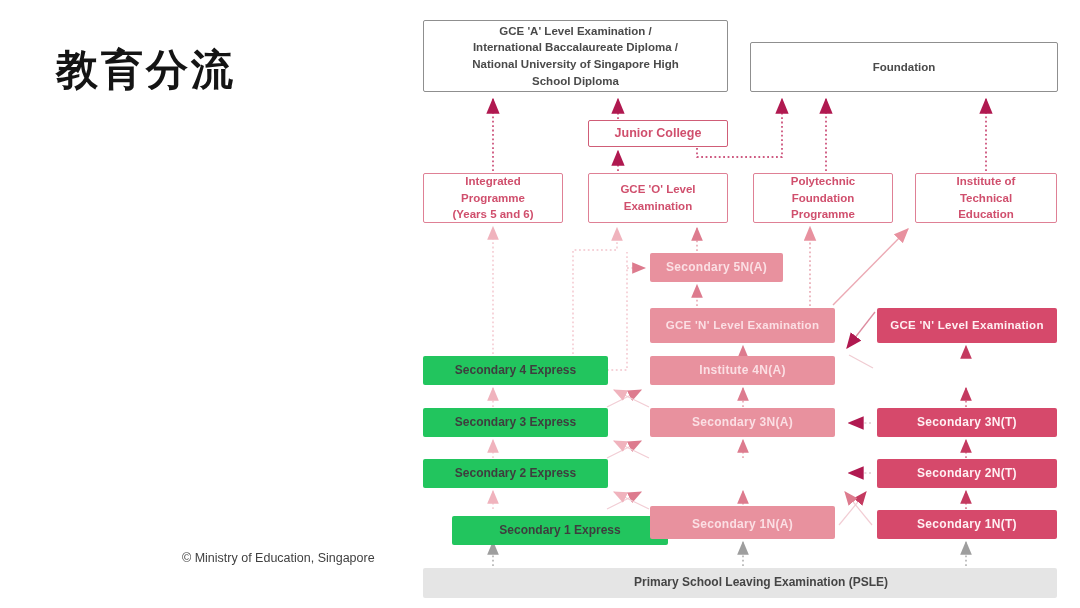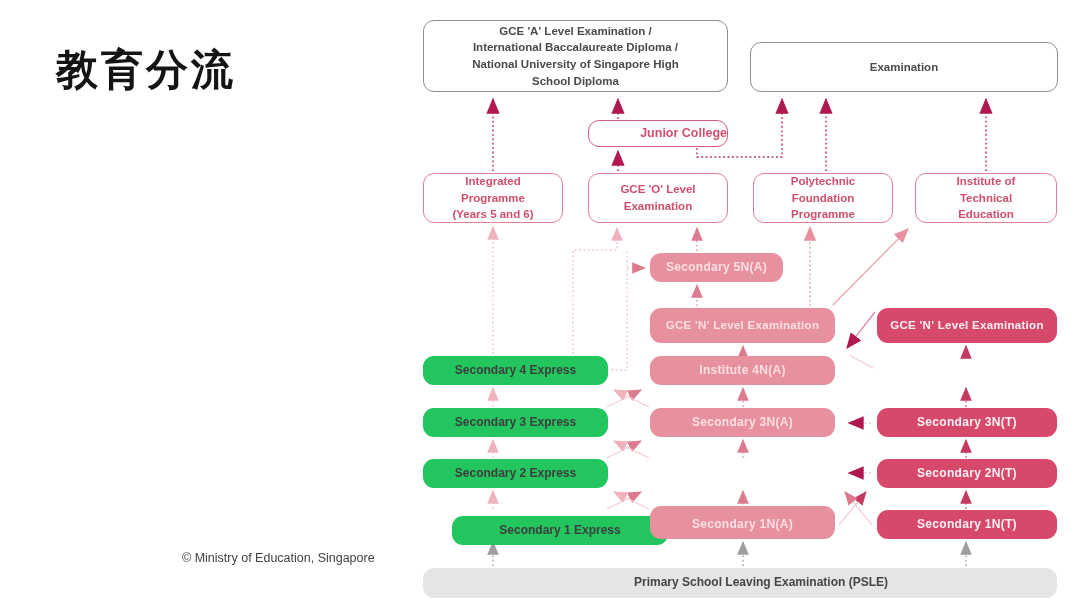--- a/index.html
+++ b/index.html
@@ -16,7 +16,7 @@
   }
   .node{
     position:absolute;display:flex;align-items:center;justify-content:center;
-    text-align:center;font-weight:bold;box-sizing:border-box;border-radius:11px;
+    text-align:center;font-weight:bold;box-sizing:border-box;border-radius:2px;
     line-height:1.45;
   }
   .node span{display:inline-block;}

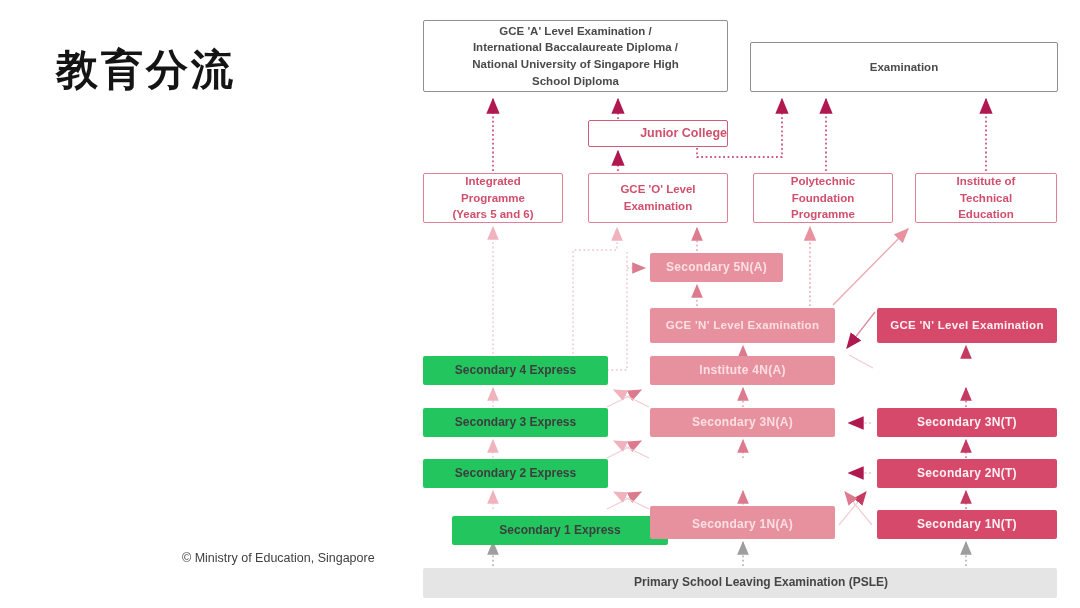--- a/index.html
+++ b/index.html
@@ -130,7 +130,7 @@
       <span style="width:215px;">GCE 'A' Level Examination / International Baccalaureate Diploma / National University of Singapore High School Diploma</span>
     </div>
   <div class="node ol-gray" style="left:750px;top:42px;width:308px;height:50px;">
-      <span>Examination</span>
+      <span>Foundation</span>
     </div>
   <div class="node ol-pink jc" style="left:588px;top:120px;width:140px;height:27px;justify-content:flex-end;">
       <span>Junior College</span>

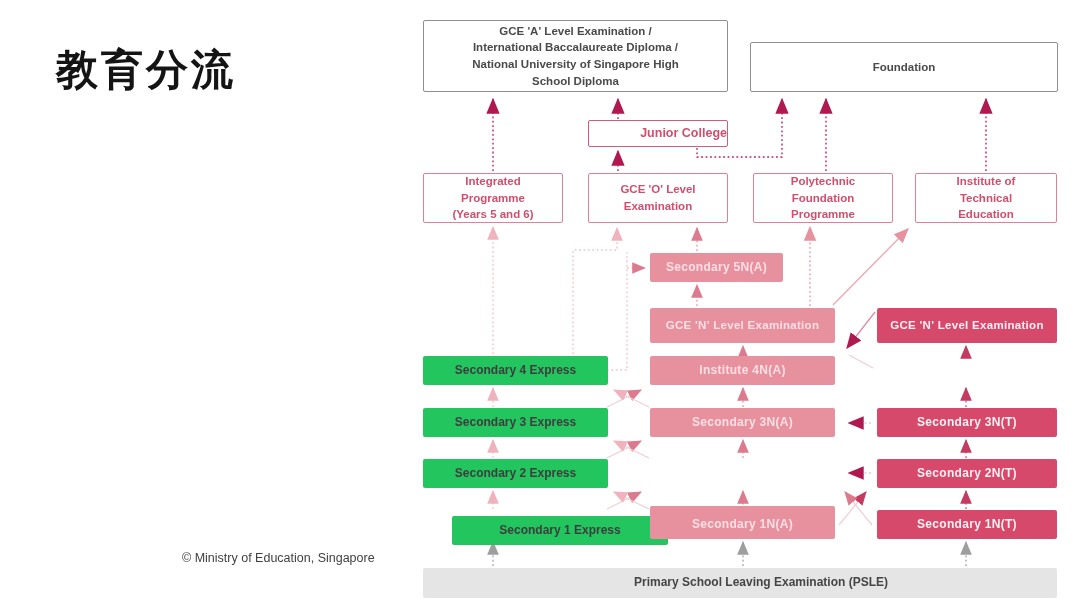--- a/index.html
+++ b/index.html
@@ -132,7 +132,7 @@
   <div class="node ol-gray" style="left:750px;top:42px;width:308px;height:50px;">
       <span>Foundation</span>
     </div>
-  <div class="node ol-pink jc" style="left:588px;top:120px;width:140px;height:27px;justify-content:flex-end;">
+  <div class="node ol-pink jc" style="left:588px;top:120px;width:140px;height:27px;">
       <span>Junior College</span>
     </div>
 

